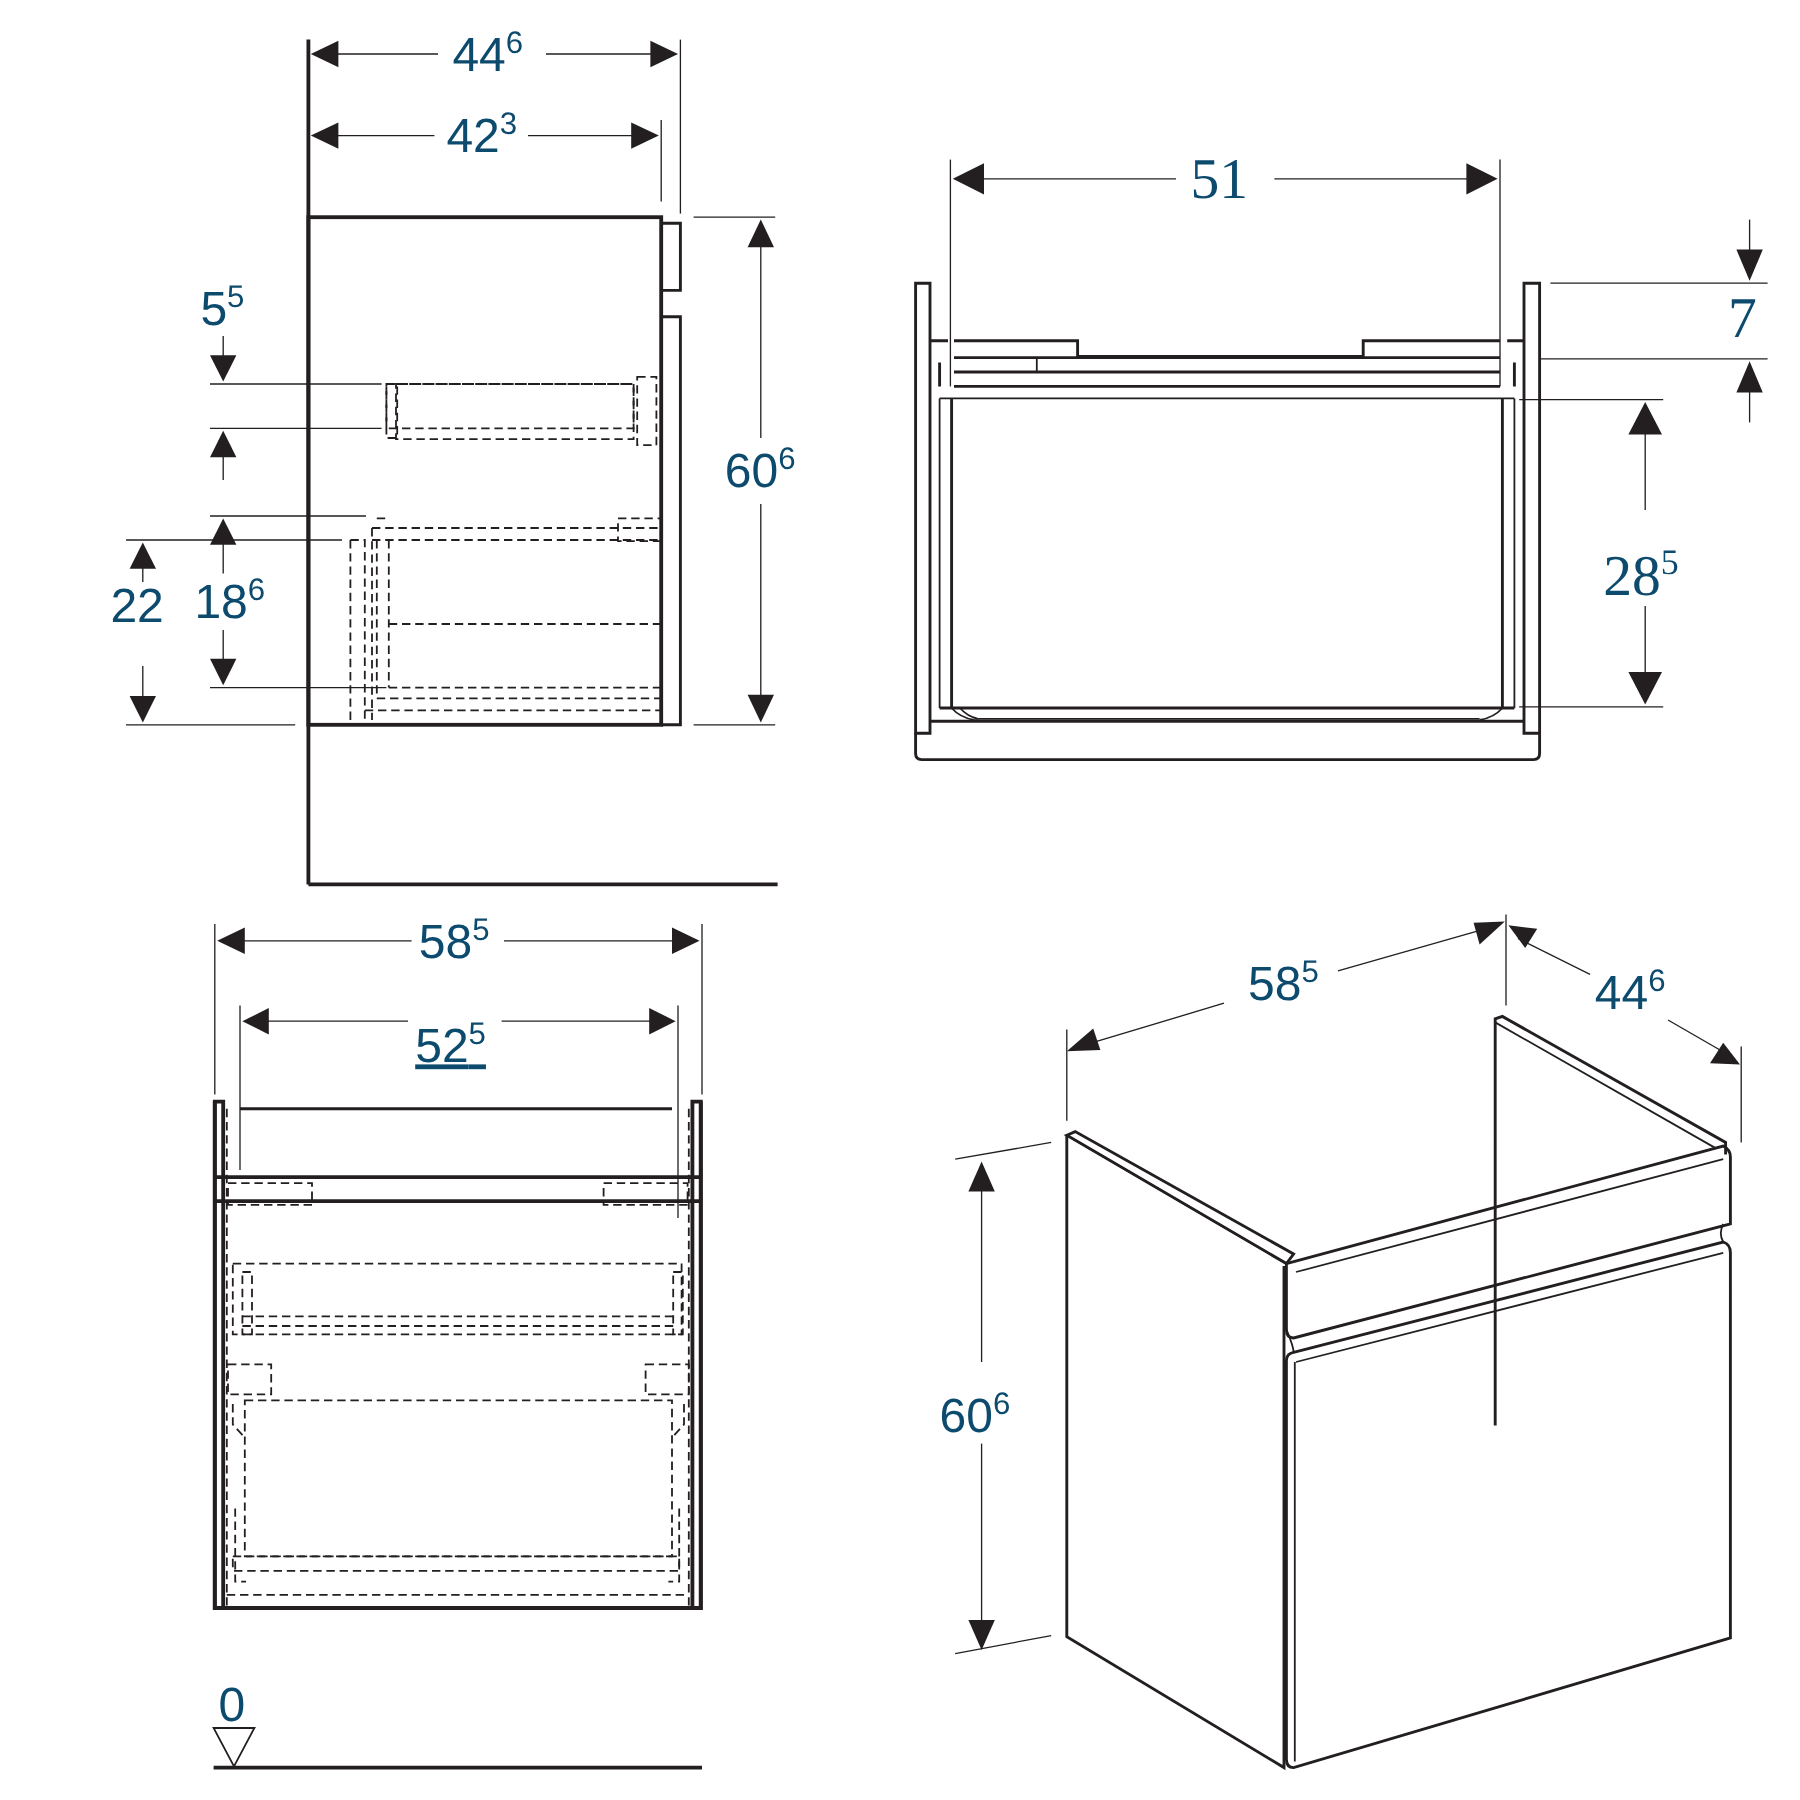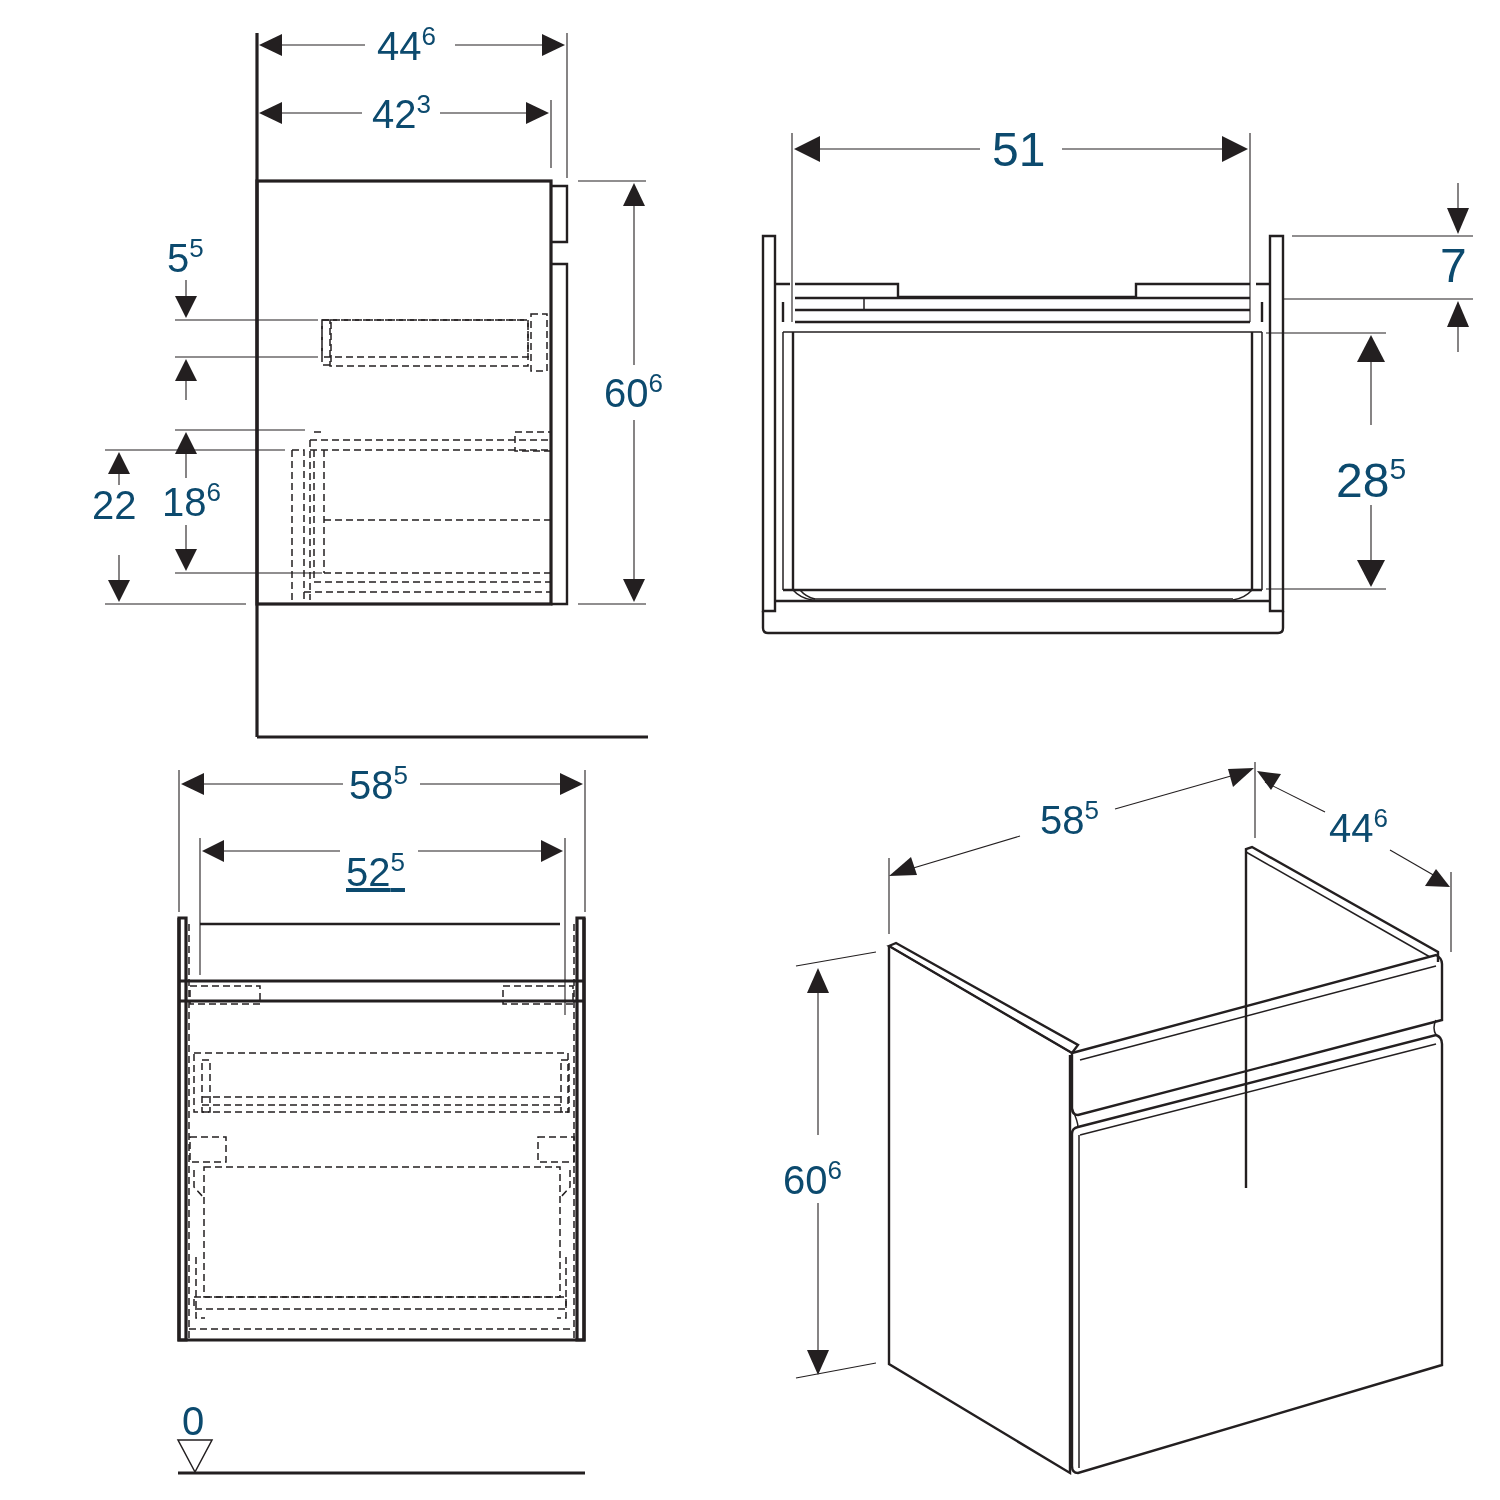--- a/index.html
+++ b/index.html
@@ -15,7 +15,7 @@
   .lbl { position: absolute; white-space: nowrap; font-size: 40px; line-height: 1;
          background: #ffffff; padding: 0 6px; color: #0c4a6e; }
   .lbl sup { font-size: 26px; vertical-align: 15px; line-height: 0; }
-  .lbl.big { font-size: 48px; }
+  .lbl.big { font-size: 48px; font-family: Liberation Serif, serif; }
   .lbl.big sup { font-size: 30px; vertical-align: 18px; }
   .lbl.nobg { background: transparent; text-align: center; }
 </style>

